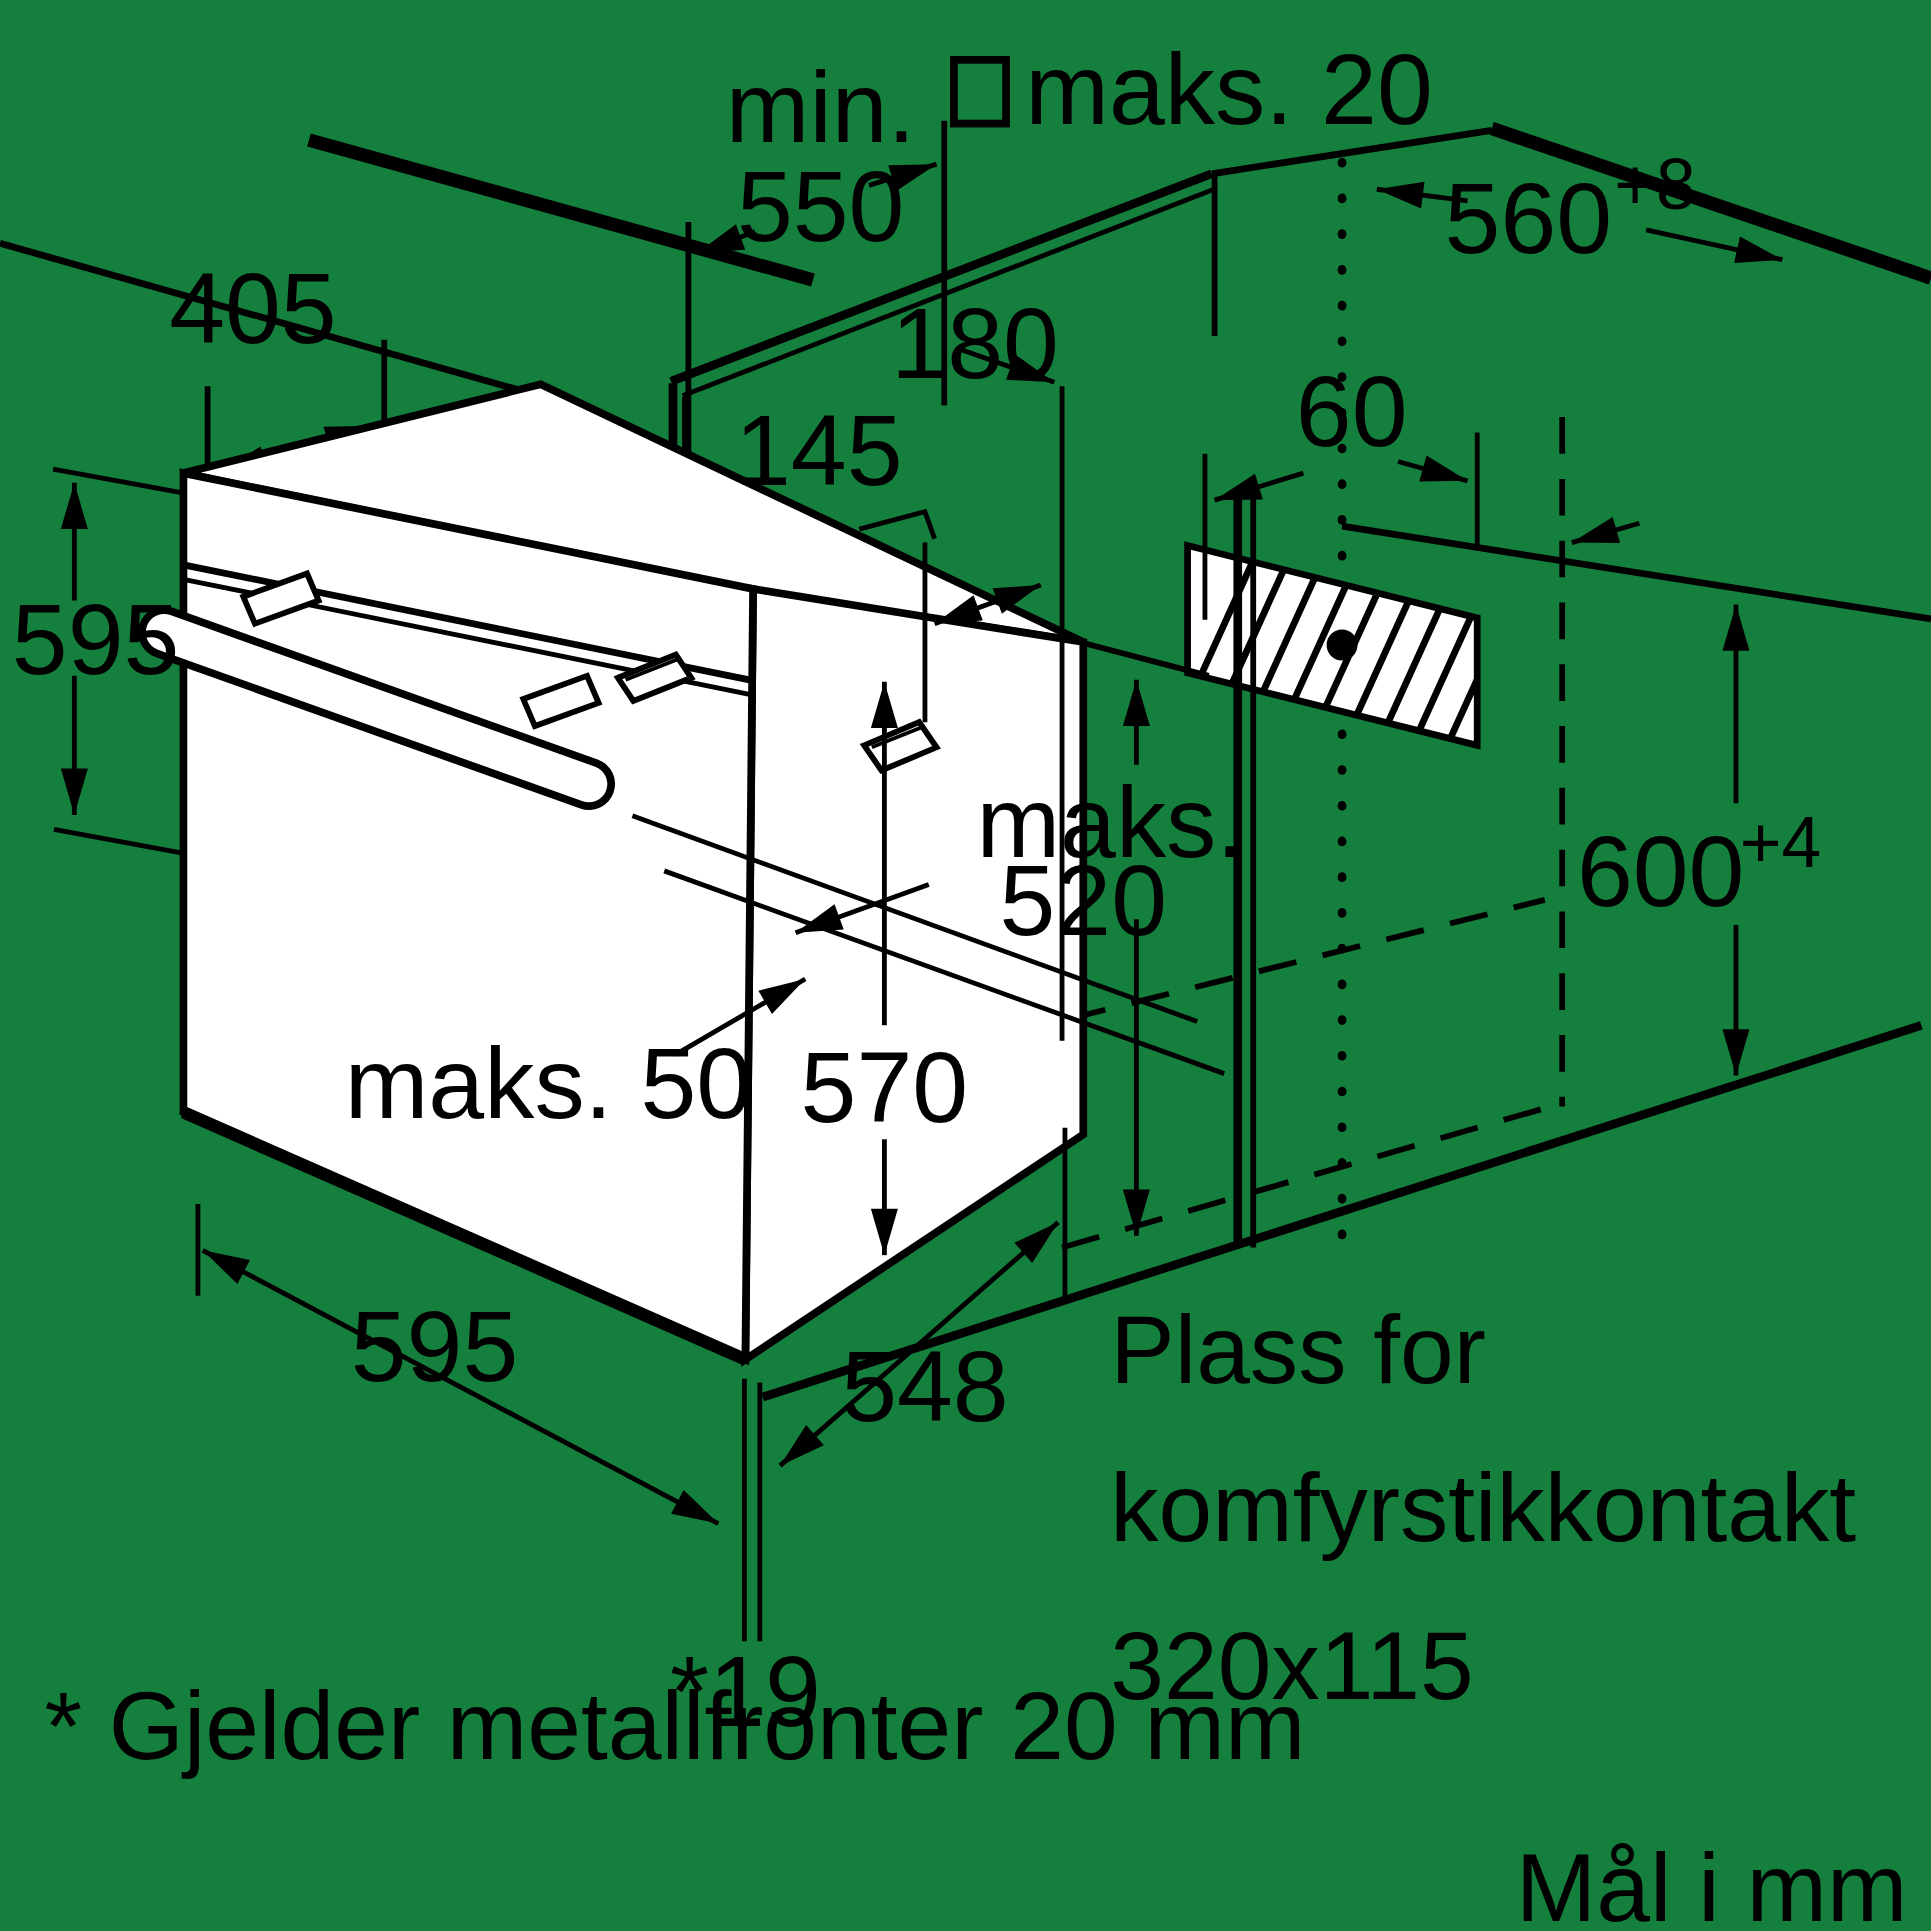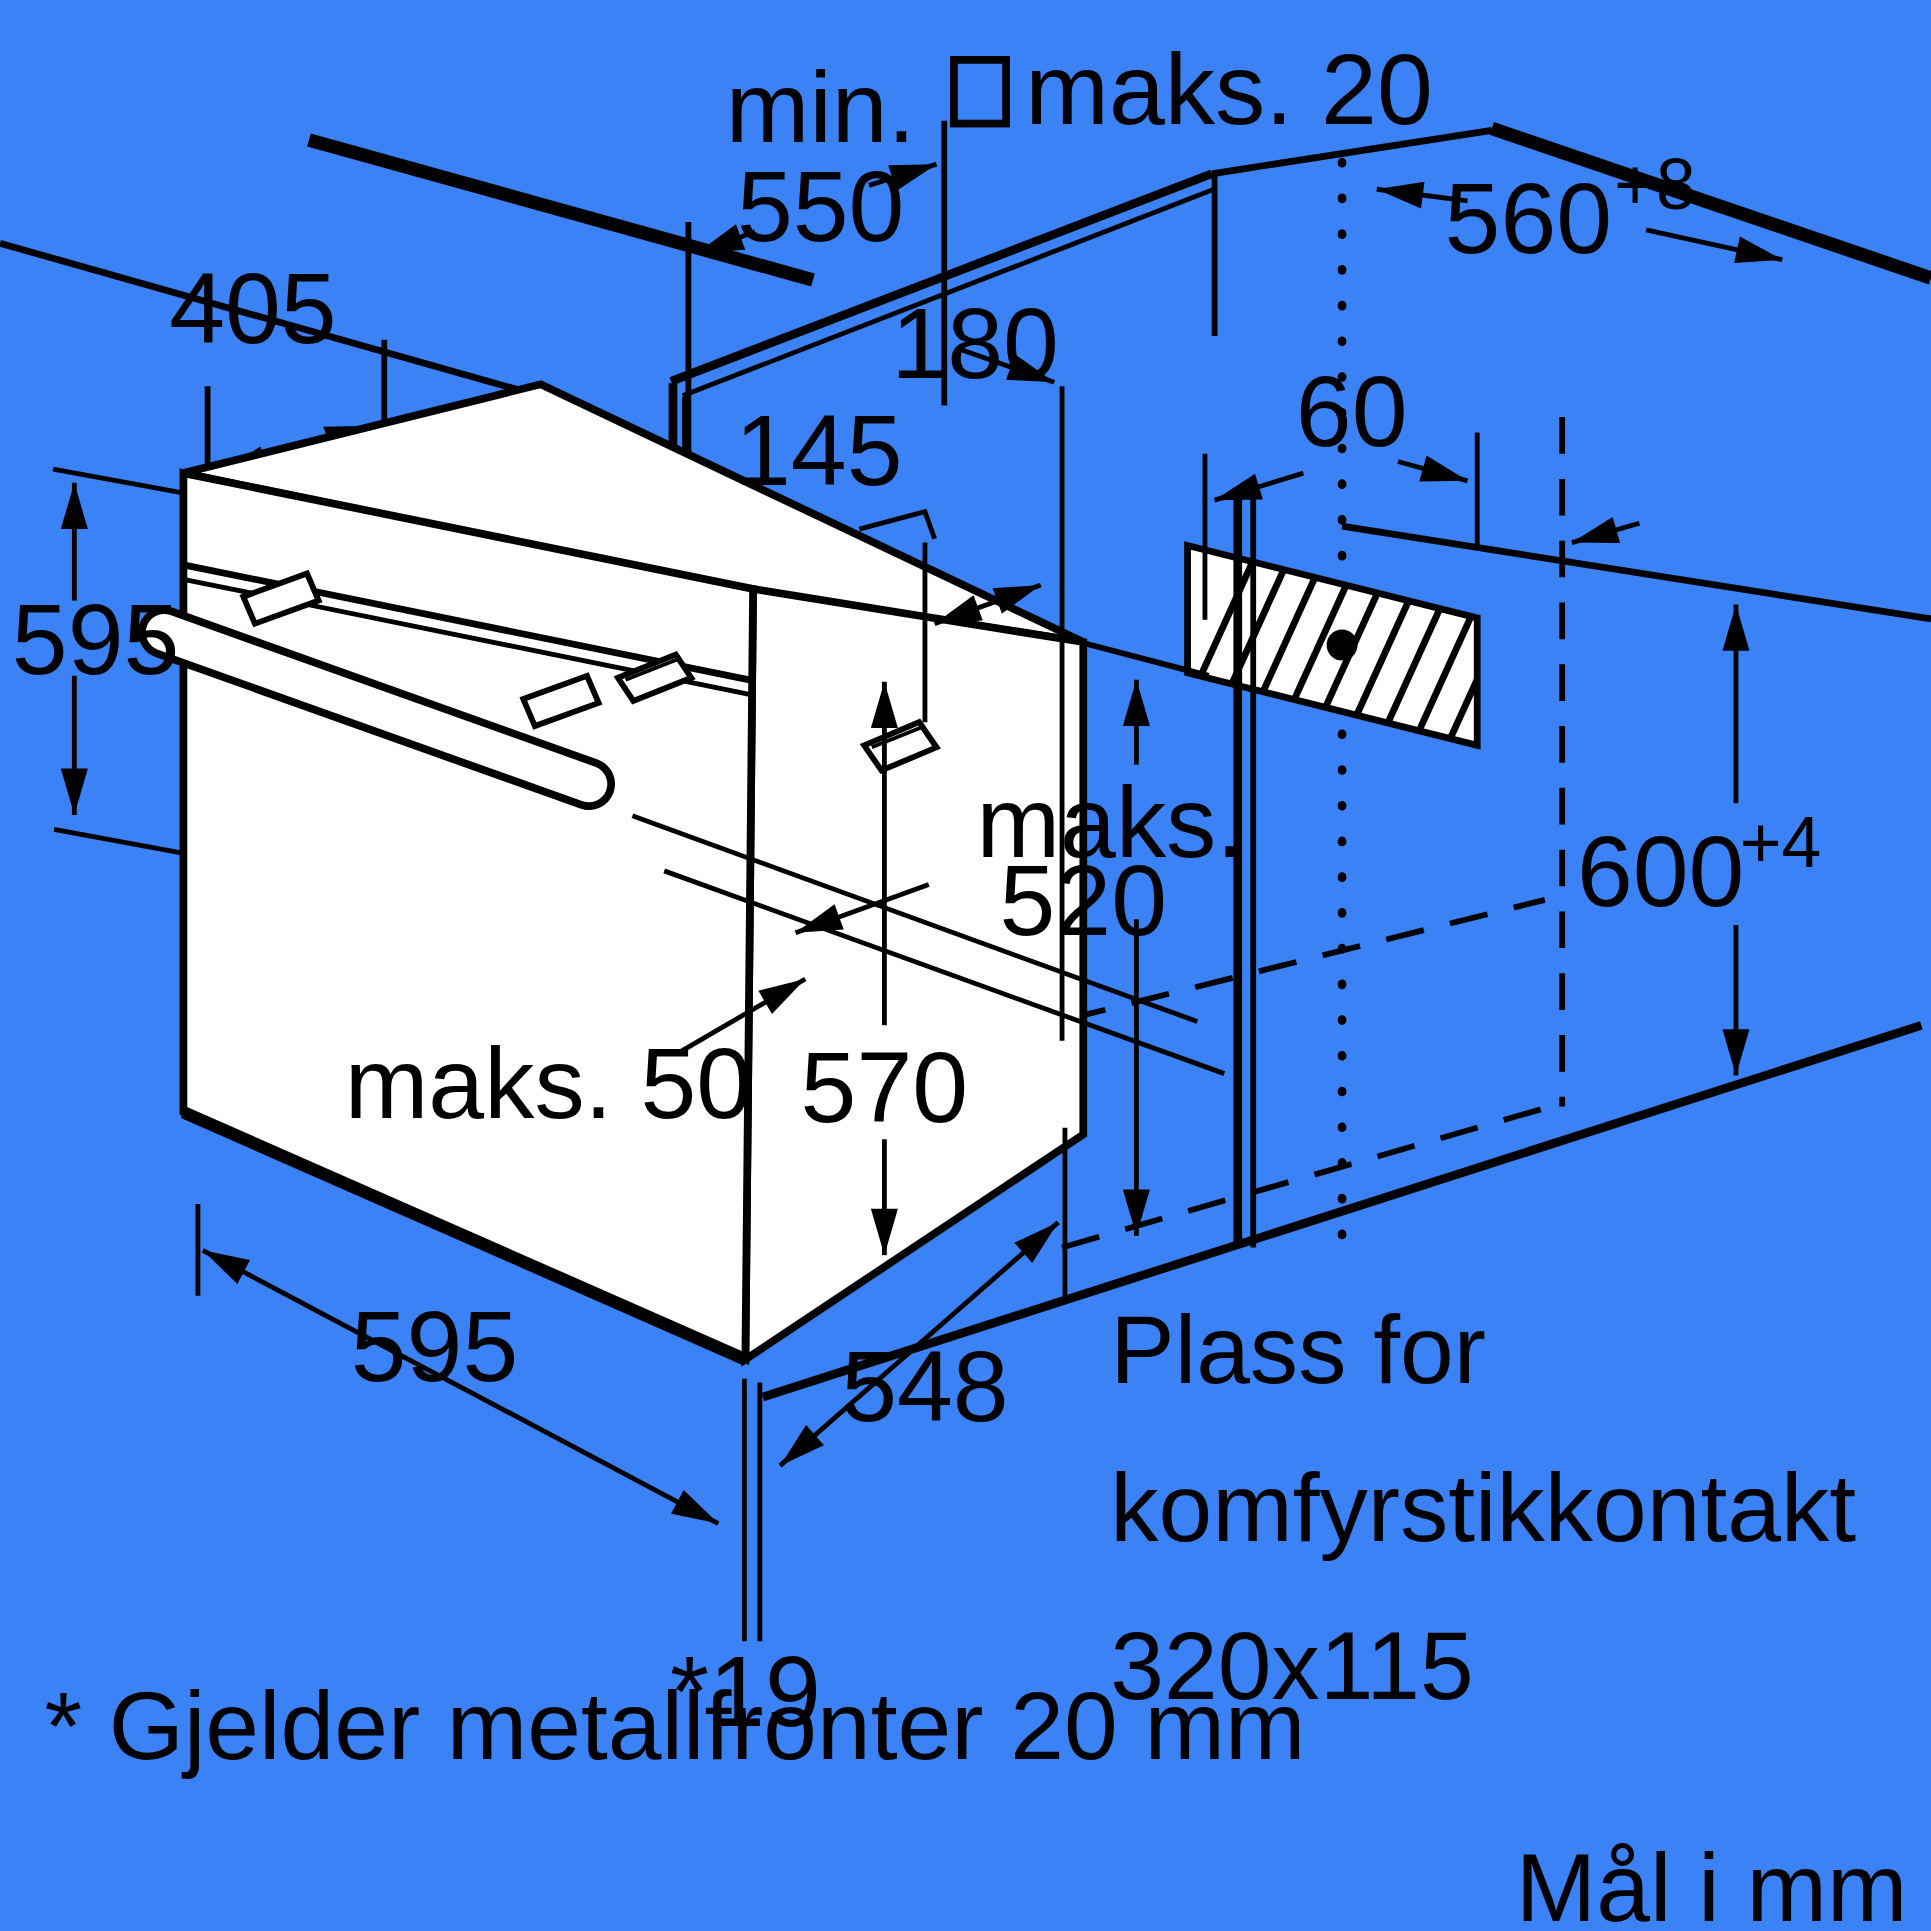--- a/index.html
+++ b/index.html
@@ -3,7 +3,7 @@
 <meta charset="utf-8">
 <style>
   html,body{margin:0;padding:0;background:#fff;}
-  #stage{width:1931px;height:1931px;background:#3b82f6;position:relative;font-family:"Liberation Sans",sans-serif;}
+  #stage{width:1931px;height:1931px;background:#15803d;position:relative;font-family:"Liberation Sans",sans-serif;}
   svg{display:block;}
   svg text{fill:#000;font-family:"Liberation Sans",sans-serif;}
   .dimtxt{font-size:104px;}

